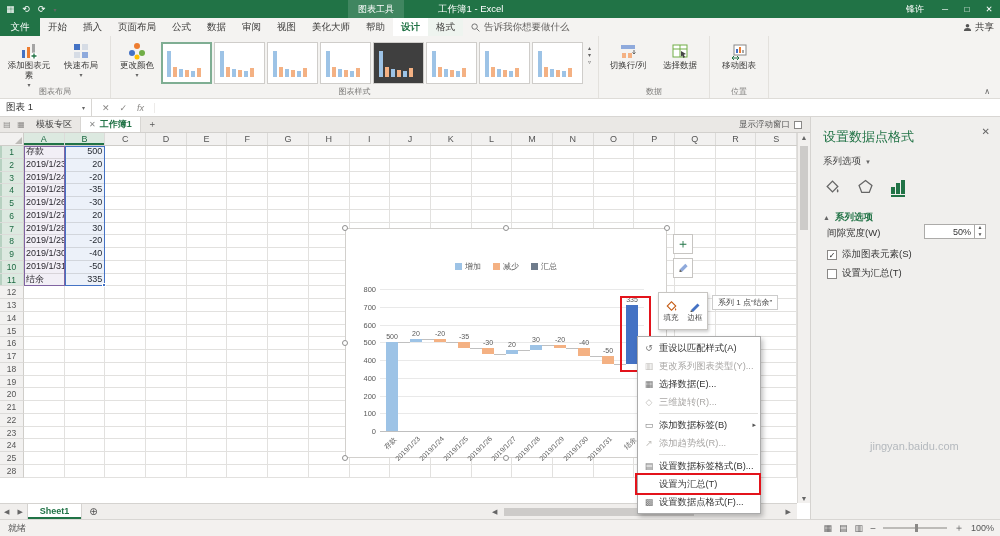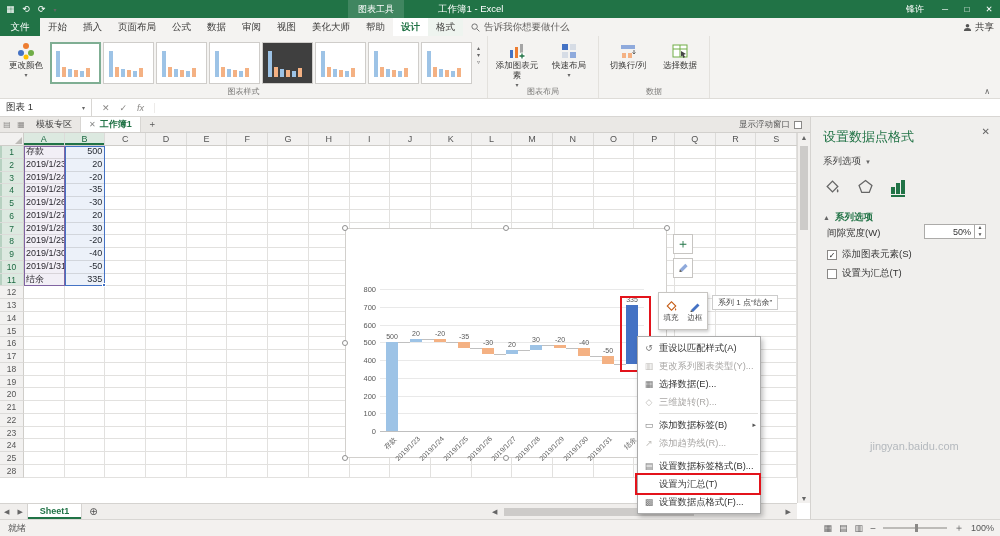--- a/index.html
+++ b/index.html
@@ -239,6 +239,35 @@
 </div>
 
 <div id="ribbon">
+  <div class="rgroup">
+    <div class="bigbtn">
+      <span class="bicon">
+        <svg width="18" height="18" viewBox="0 0 18 18">
+            <rect x="2" y="8" width="3" height="8" fill="#4472C4"></rect>
+            <rect x="7" y="5" width="3" height="11" fill="#ED7D31"></rect>
+            <rect x="12" y="2" width="3" height="14" fill="#A5A5A5"></rect>
+            <circle cx="14" cy="14" r="3.5" fill="#fff"></circle>
+            <path d="M14 11.5 v5 M11.5 14 h5" stroke="#217346" stroke-width="1.3"></path>
+          </svg>
+      </span>
+      <span>添加图表元素</span>
+      <span class="caret">▾</span>
+    </div>
+    <div class="bigbtn">
+      <span class="bicon">
+        <svg width="18" height="18" viewBox="0 0 18 18">
+            <rect x="2" y="2" width="6" height="6" fill="#4472C4"></rect>
+            <rect x="10" y="2" width="6" height="6" fill="#D6DCE5"></rect>
+            <rect x="2" y="10" width="6" height="6" fill="#D6DCE5"></rect>
+            <rect x="10" y="10" width="6" height="6" fill="#8FAADC"></rect>
+          </svg>
+      </span>
+      <span>快速布局</span>
+      <span class="caret">▾</span>
+    </div>
+    <div class="glabel">图表布局</div>
+  </div>
+
   <div class="rgroup">
     <div class="bigbtn" style="width:44px">
       <span class="bicon">
@@ -330,35 +359,6 @@
     <div class="bigbtn">
       <span class="bicon">
         <svg width="18" height="18" viewBox="0 0 18 18">
-            <rect x="2" y="8" width="3" height="8" fill="#4472C4"></rect>
-            <rect x="7" y="5" width="3" height="11" fill="#ED7D31"></rect>
-            <rect x="12" y="2" width="3" height="14" fill="#A5A5A5"></rect>
-            <circle cx="14" cy="14" r="3.5" fill="#fff"></circle>
-            <path d="M14 11.5 v5 M11.5 14 h5" stroke="#217346" stroke-width="1.3"></path>
-          </svg>
-      </span>
-      <span>添加图表元素</span>
-      <span class="caret">▾</span>
-    </div>
-    <div class="bigbtn">
-      <span class="bicon">
-        <svg width="18" height="18" viewBox="0 0 18 18">
-            <rect x="2" y="2" width="6" height="6" fill="#4472C4"></rect>
-            <rect x="10" y="2" width="6" height="6" fill="#D6DCE5"></rect>
-            <rect x="2" y="10" width="6" height="6" fill="#D6DCE5"></rect>
-            <rect x="10" y="10" width="6" height="6" fill="#8FAADC"></rect>
-          </svg>
-      </span>
-      <span>快速布局</span>
-      <span class="caret">▾</span>
-    </div>
-    <div class="glabel">图表布局</div>
-  </div>
-
-  <div class="rgroup">
-    <div class="bigbtn">
-      <span class="bicon">
-        <svg width="18" height="18" viewBox="0 0 18 18">
             <rect x="2" y="3" width="14" height="4" f="" fill="#8FAADC"></rect>
             <rect x="3" y="11" width="4" height="5" fill="#F4B183"></rect>
             <rect x="9" y="11" width="4" height="5" fill="#F4B183"></rect>

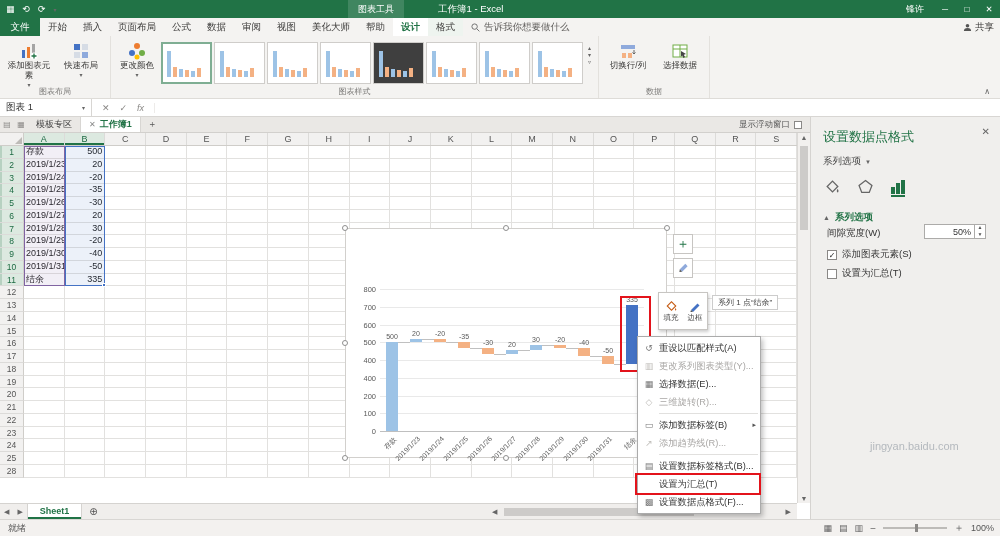--- a/index.html
+++ b/index.html
@@ -382,6 +382,21 @@
   </div>
 
 
+  <div class="rgroup">
+    <div class="bigbtn">
+      <span class="bicon">
+        <svg width="18" height="18" viewBox="0 0 18 18">
+            <rect x="4" y="3" width="12" height="10" fill="#fff" stroke="#888"></rect>
+            <rect x="6" y="7" width="2" height="4" fill="#4472C4"></rect>
+            <rect x="9" y="5" width="2" height="6" fill="#ED7D31"></rect>
+            <rect x="12" y="8" width="2" height="3" fill="#A5A5A5"></rect>
+            <path d="M2 16 h7 M2 16 l2-2 M2 16 l2 2 M9 16 l-2-2 M9 16 l-2 2" stroke="#217346" fill="none"></path>
+          </svg>
+      </span>
+      <span>移动图表</span>
+    </div>
+    <div class="glabel">位置</div>
+  </div>
   <span class="collapse">∧</span>
 </div>
 

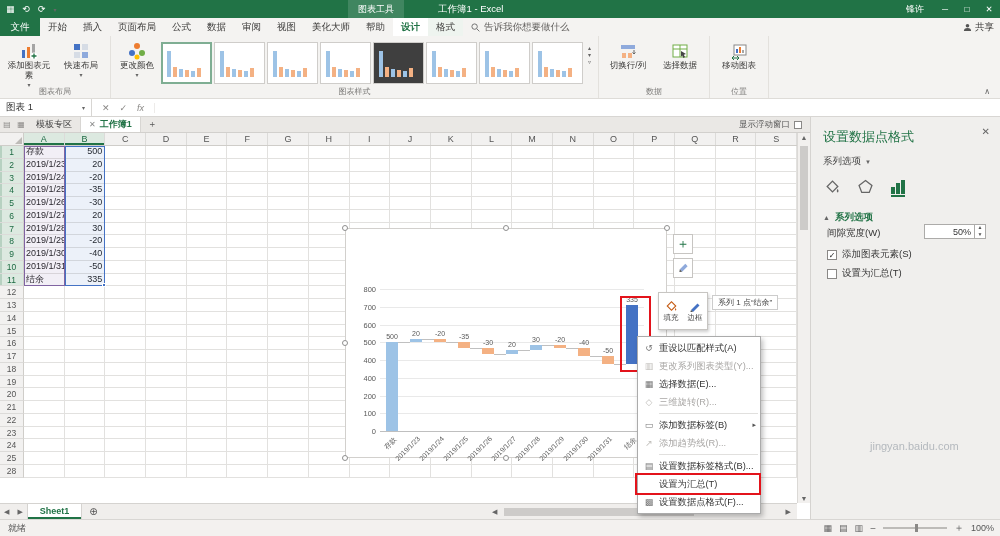--- a/index.html
+++ b/index.html
@@ -1040,6 +1040,20 @@
   <span class="handle h-sw"></span>
   <span class="handle h-s"></span>
   <span class="handle h-se"></span>
+  <div class="c-legend">
+      <span class="lg-item">
+        <span class="lg-sq" style="background: rgb(157, 195, 230);"></span>
+        <span>增加</span>
+      </span>
+      <span class="lg-item">
+        <span class="lg-sq" style="background: rgb(244, 177, 131);"></span>
+        <span>减少</span>
+      </span>
+      <span class="lg-item">
+        <span class="lg-sq" style="background: rgb(110, 123, 139);"></span>
+        <span>汇总</span>
+      </span>
+    </div>
   <div class="c-plot">
       <div class="gridline zero" style="top: 142px;"></div>
       <div class="ytick" style="top: 142px;">0</div>

